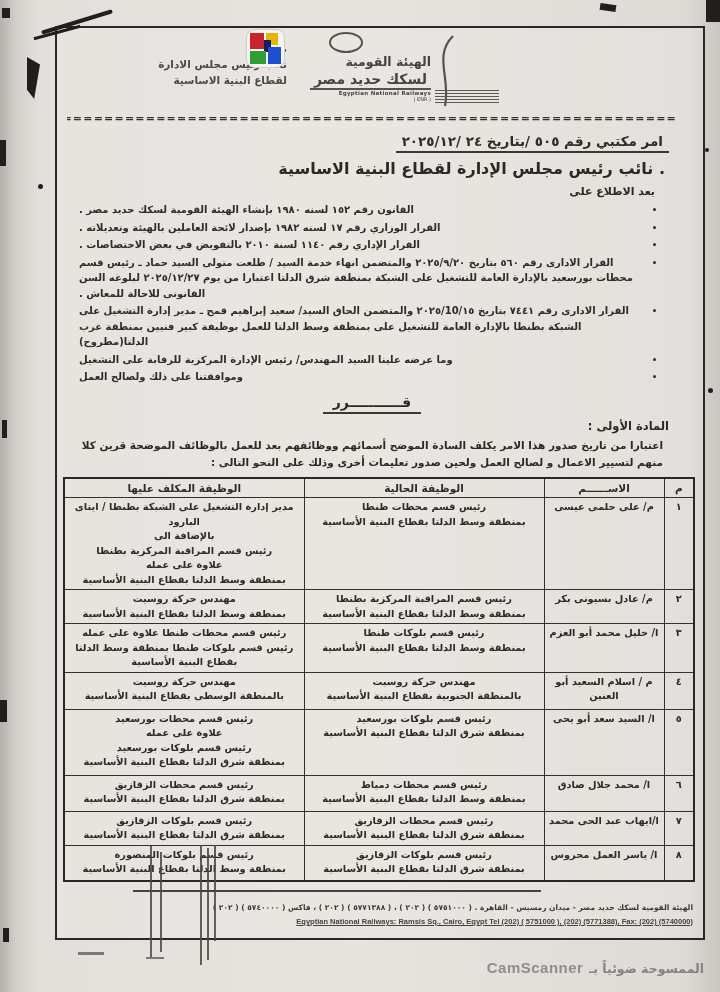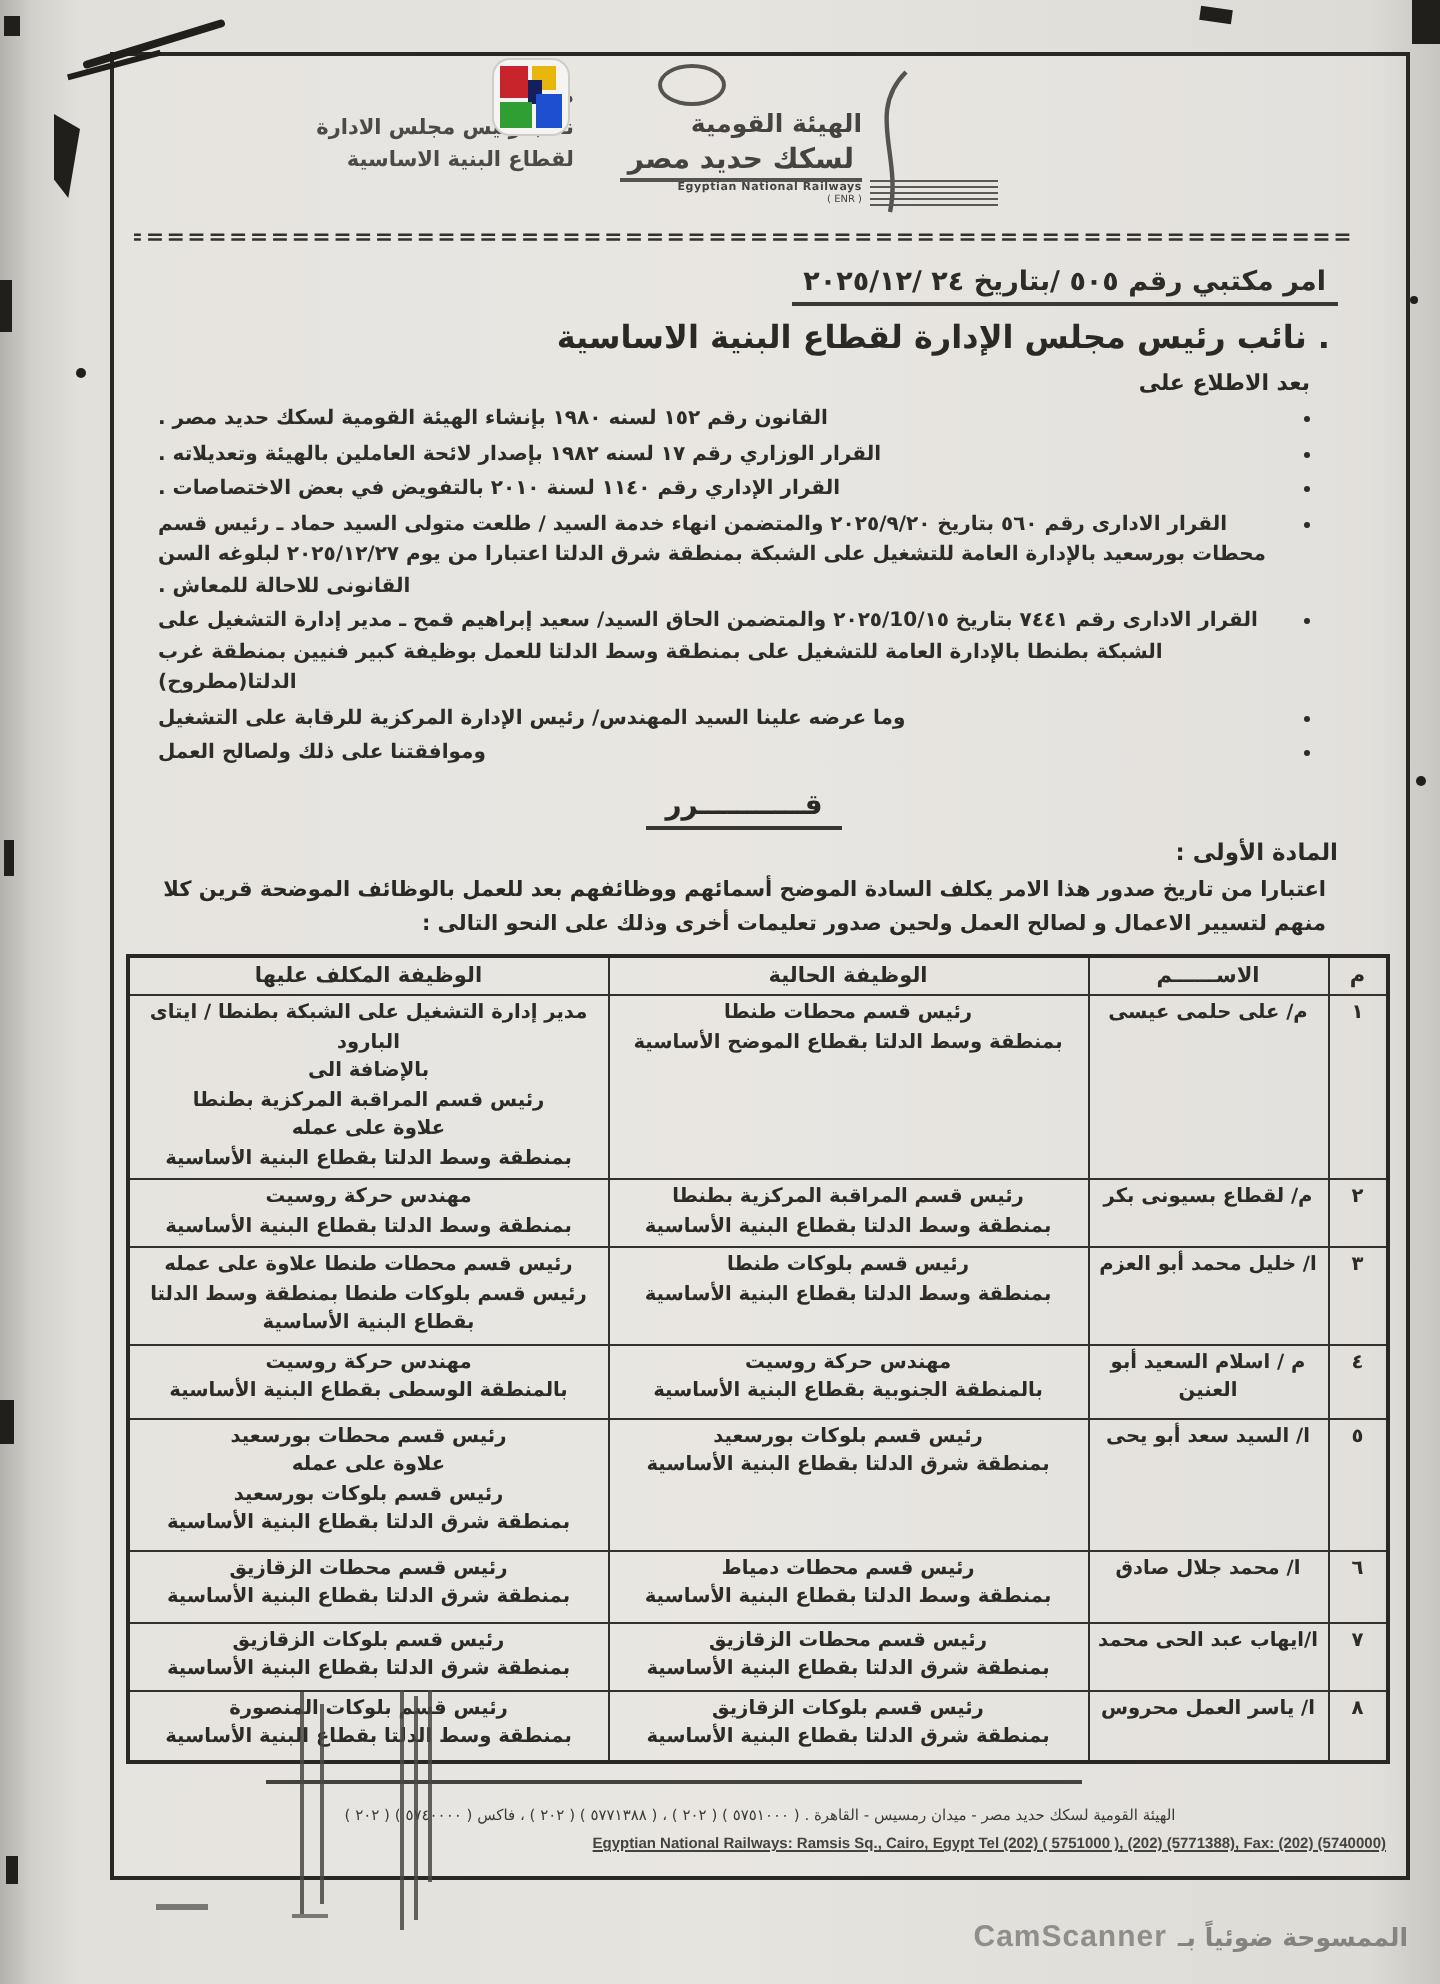--- a/index.html
+++ b/index.html
@@ -169,7 +169,7 @@
               <td>١</td>
               <td>م/ على حلمى عيسى</td>
               <td>رئيس قسم محطات طنطا
-بمنطقة وسط الدلتا بقطاع الموضح الأساسية</td>
+بمنطقة وسط الدلتا بقطاع البنية الأساسية</td>
               <td>مدير إدارة التشغيل على الشبكة بطنطا / ايتاى البارود
 بالإضافة الى
 رئيس قسم المراقبة المركزية بطنطا

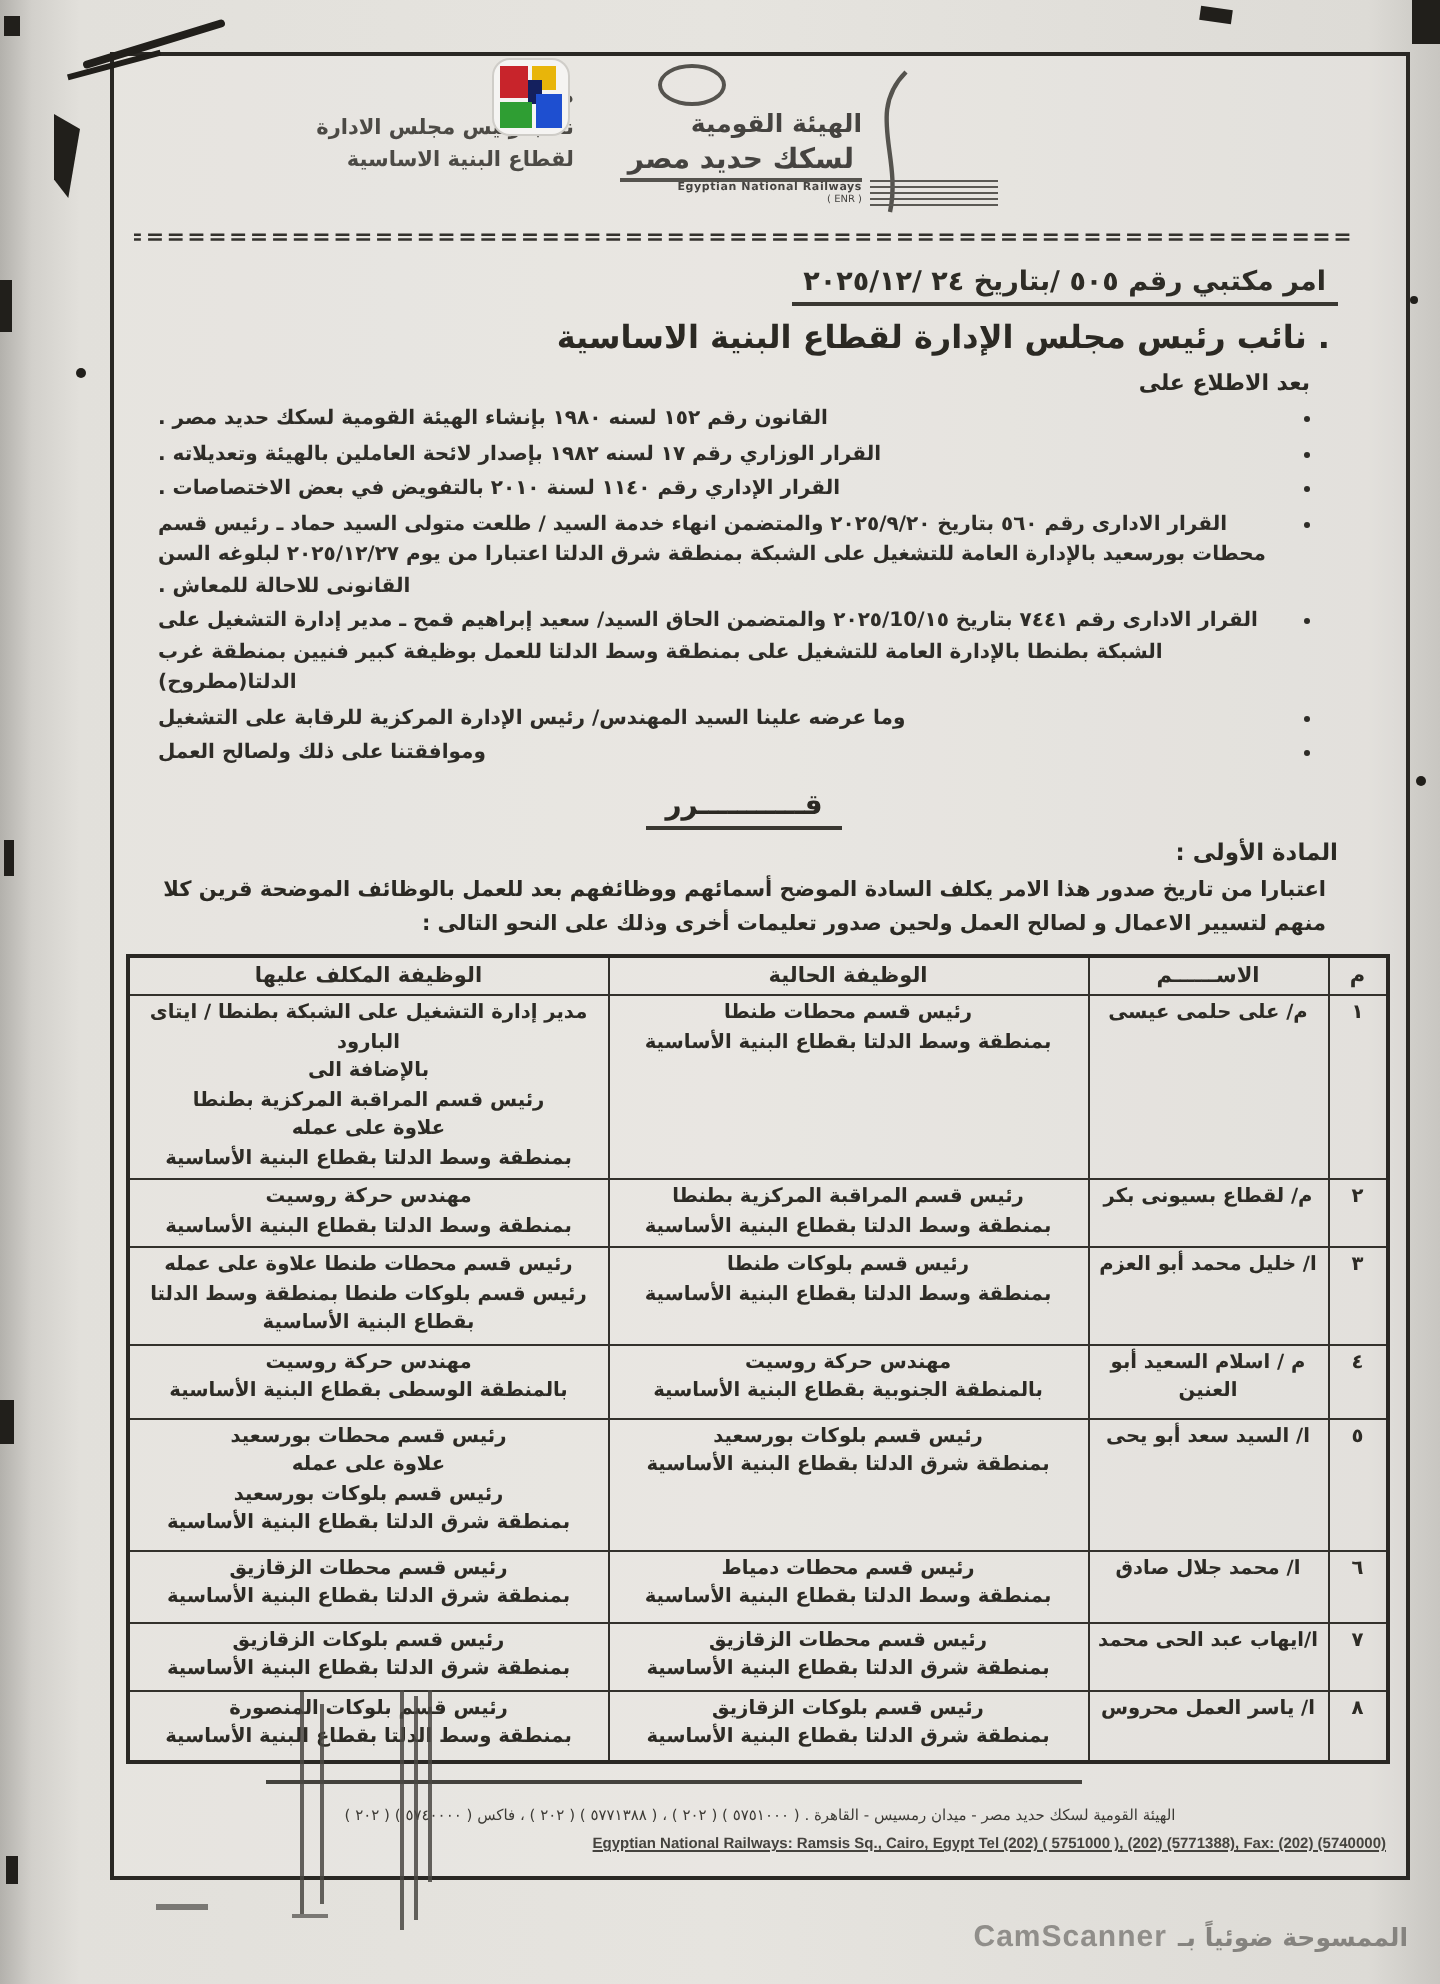--- a/index.html
+++ b/index.html
@@ -178,7 +178,7 @@
             </tr>
             <tr style="height: 34px;">
               <td>٢</td>
-              <td>م/ لقطاع بسيونى بكر</td>
+              <td>م/ عادل بسيونى بكر</td>
               <td>رئيس قسم المراقبة المركزية بطنطا
 بمنطقة وسط الدلتا بقطاع البنية الأساسية</td>
               <td>مهندس حركة روسيت

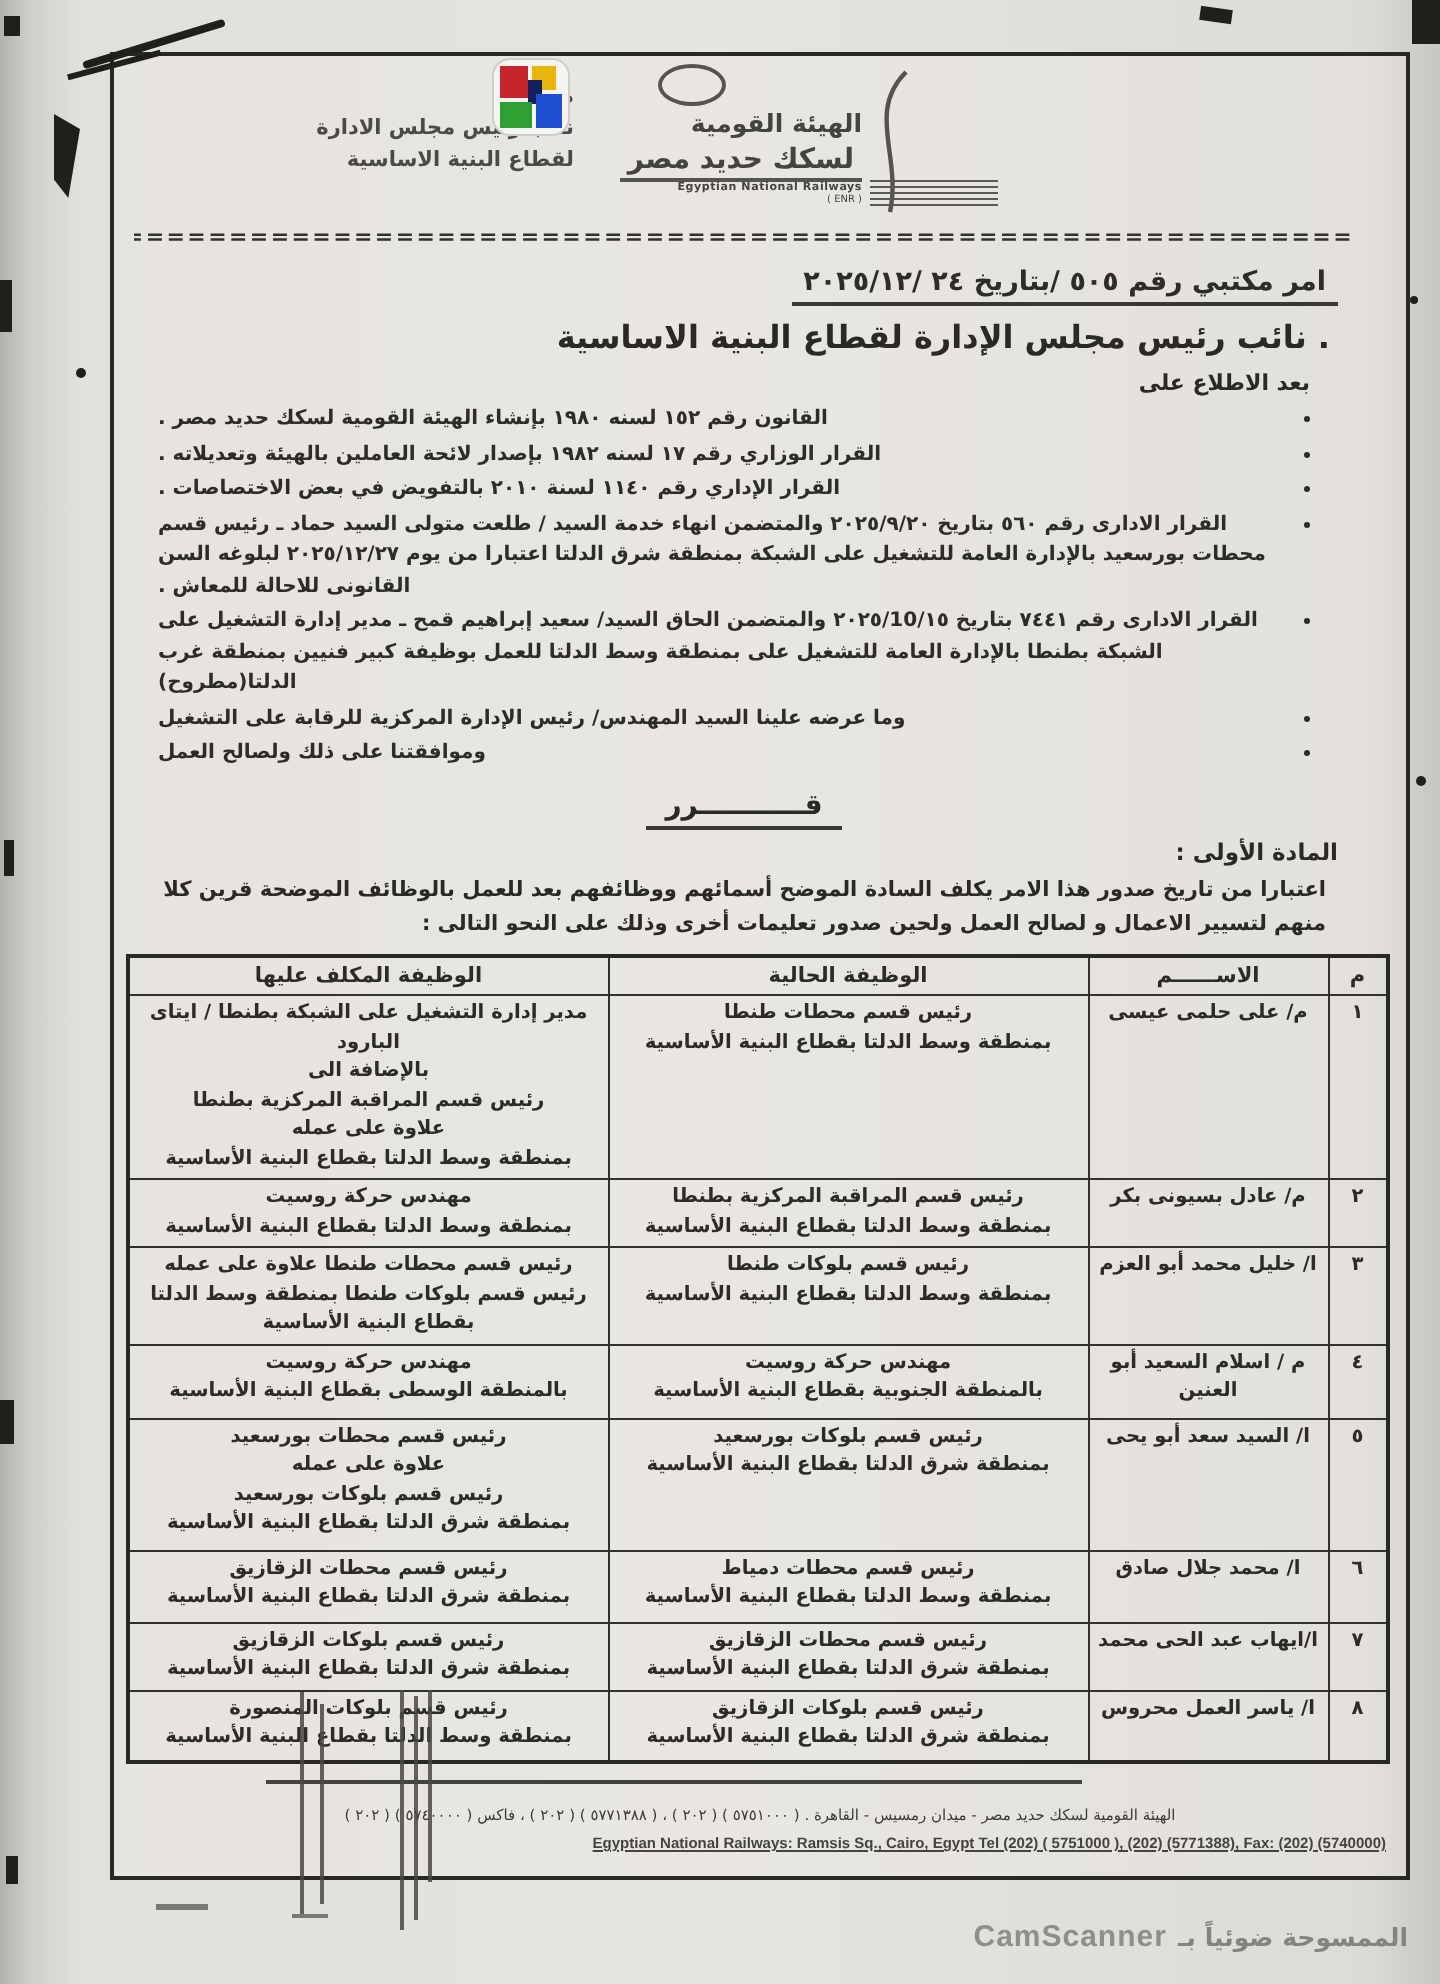--- a/index.html
+++ b/index.html
@@ -58,7 +58,7 @@
   col.c-num{width:30px;}col.c-name{width:120px;}col.c-cur{width:240px;}col.c-asg{width:240px;}
   
   .f-rule{position:absolute;left:76px;bottom:46px;width:408px;height:2px;background:#44423d;}
-  .f-ar{position:absolute;left:10px;right:10px;bottom:26px;text-align:center;font-size:7.5px;font-weight:400;color:#3c3a35;}
+  .f-ar{position:absolute;left:10px;right:10px;bottom:26px;text-align:right;font-size:7.5px;font-weight:700;color:#3c3a35;}
   .f-en{position:absolute;left:10px;right:10px;bottom:12px;text-align:right;font-size:7.5px;font-weight:700;color:#45433e;
     font-family:"Liberation Sans",sans-serif;text-decoration:underline;}
   

